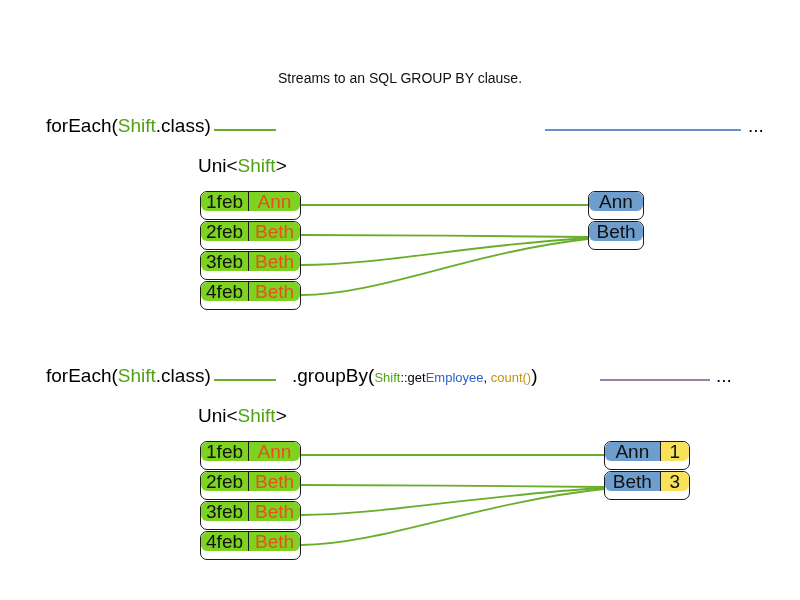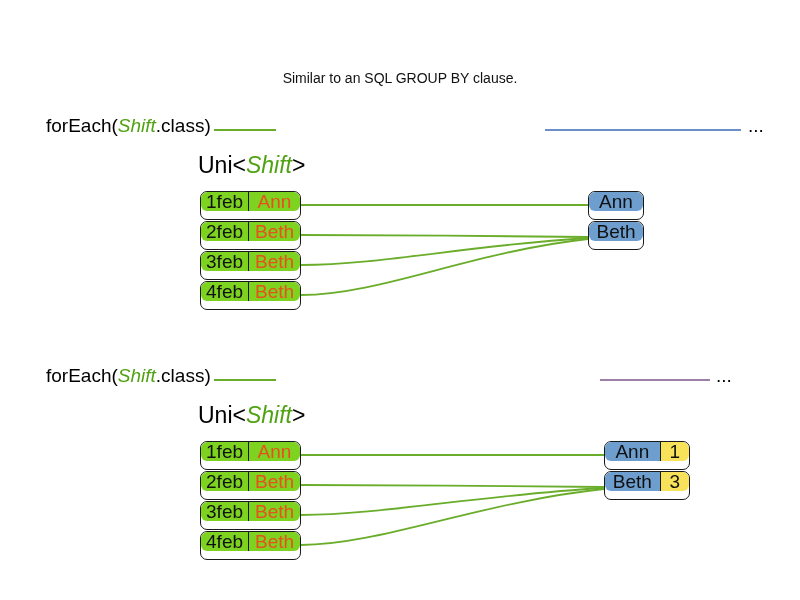--- a/index.html
+++ b/index.html
@@ -72,7 +72,7 @@
 
 <div class="stage">
 
-  <div class="subtitle">Similar to an SQL GROUP BY clause.</div>
+  <div class="subtitle">Streams to an SQL GROUP BY clause.</div>
 
   <svg class="links" viewBox="0 0 800 600">
 

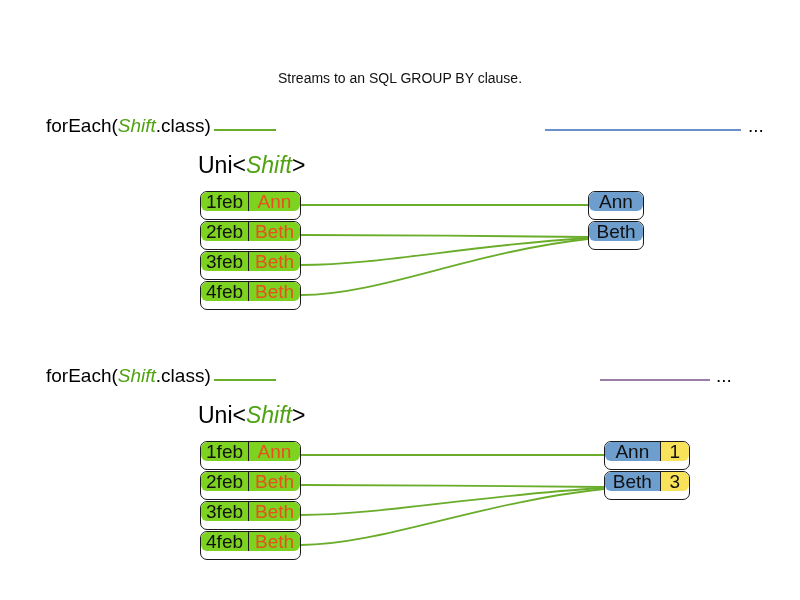--- a/index.html
+++ b/index.html
@@ -25,7 +25,7 @@
   
   .codeline{position:absolute;white-space:nowrap;font-size:19px;line-height:22px;color:#000;}
   .codeline .small{font-size:13px;}
-  .tok-green{color:#4FA312;font-style:italic;}
+  .tok-green{color:#4FA312;}
   .tok-blue{color:#2B62C6;}
   .tok-gold{color:#C2930B;}
   .tok-dark{color:#000000;}

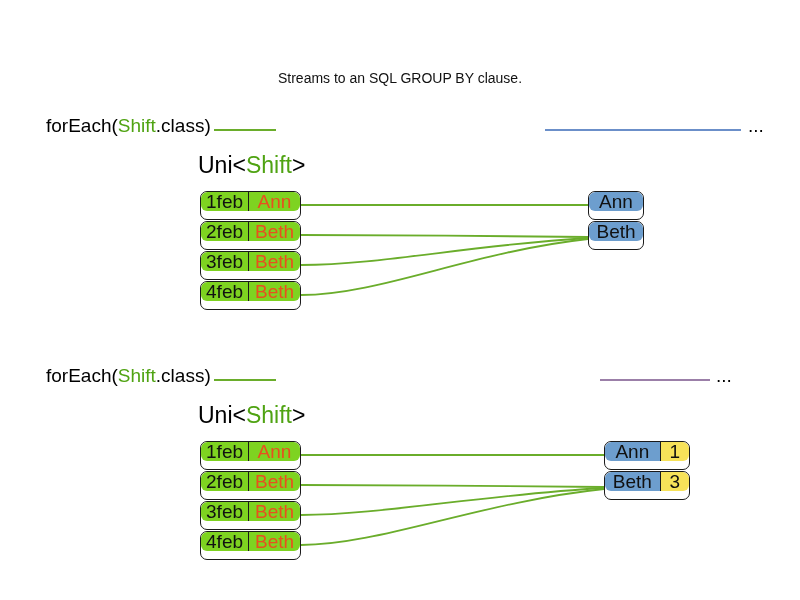--- a/index.html
+++ b/index.html
@@ -38,7 +38,7 @@
   .rule-purple{border-top-color:#9B7FA8;}
 
   
-  .collabel{position:absolute;white-space:nowrap;font-size:23px;line-height:23px;color:#000;}
+  .collabel{position:absolute;white-space:nowrap;font-size:19px;line-height:23px;color:#000;}
 
   
   .tuple{

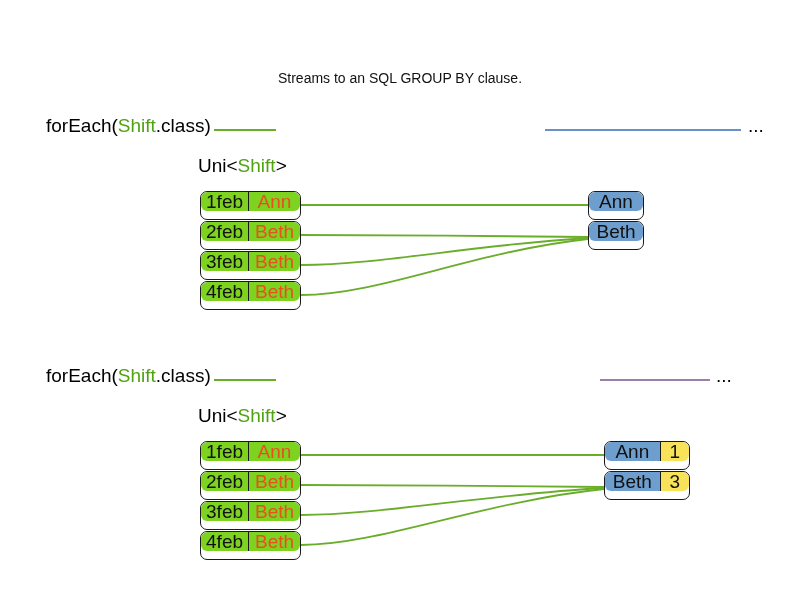--- a/index.html
+++ b/index.html
@@ -130,6 +130,9 @@
     <span>forEach(</span><span class="tok-green">Shift</span><span>.class)</span>
   </div>
   <div class="rule rule-green" style="left:214px;top:379px;width:62px;"></div>
+  <div class="codeline" style="left:292px;top:365px;">
+    <span>.groupBy(</span><span class="small tok-green">Shift</span><span class="small tok-dark">::get</span><span class="small tok-blue">Employee</span><span class="small tok-dark">, </span><span class="small tok-gold">count()</span><span>)</span>
+  </div>
   <div class="rule rule-purple" style="left:600px;top:379px;width:110px;"></div>
   <div class="dots" style="left:716px;top:365px;">...</div>
 

